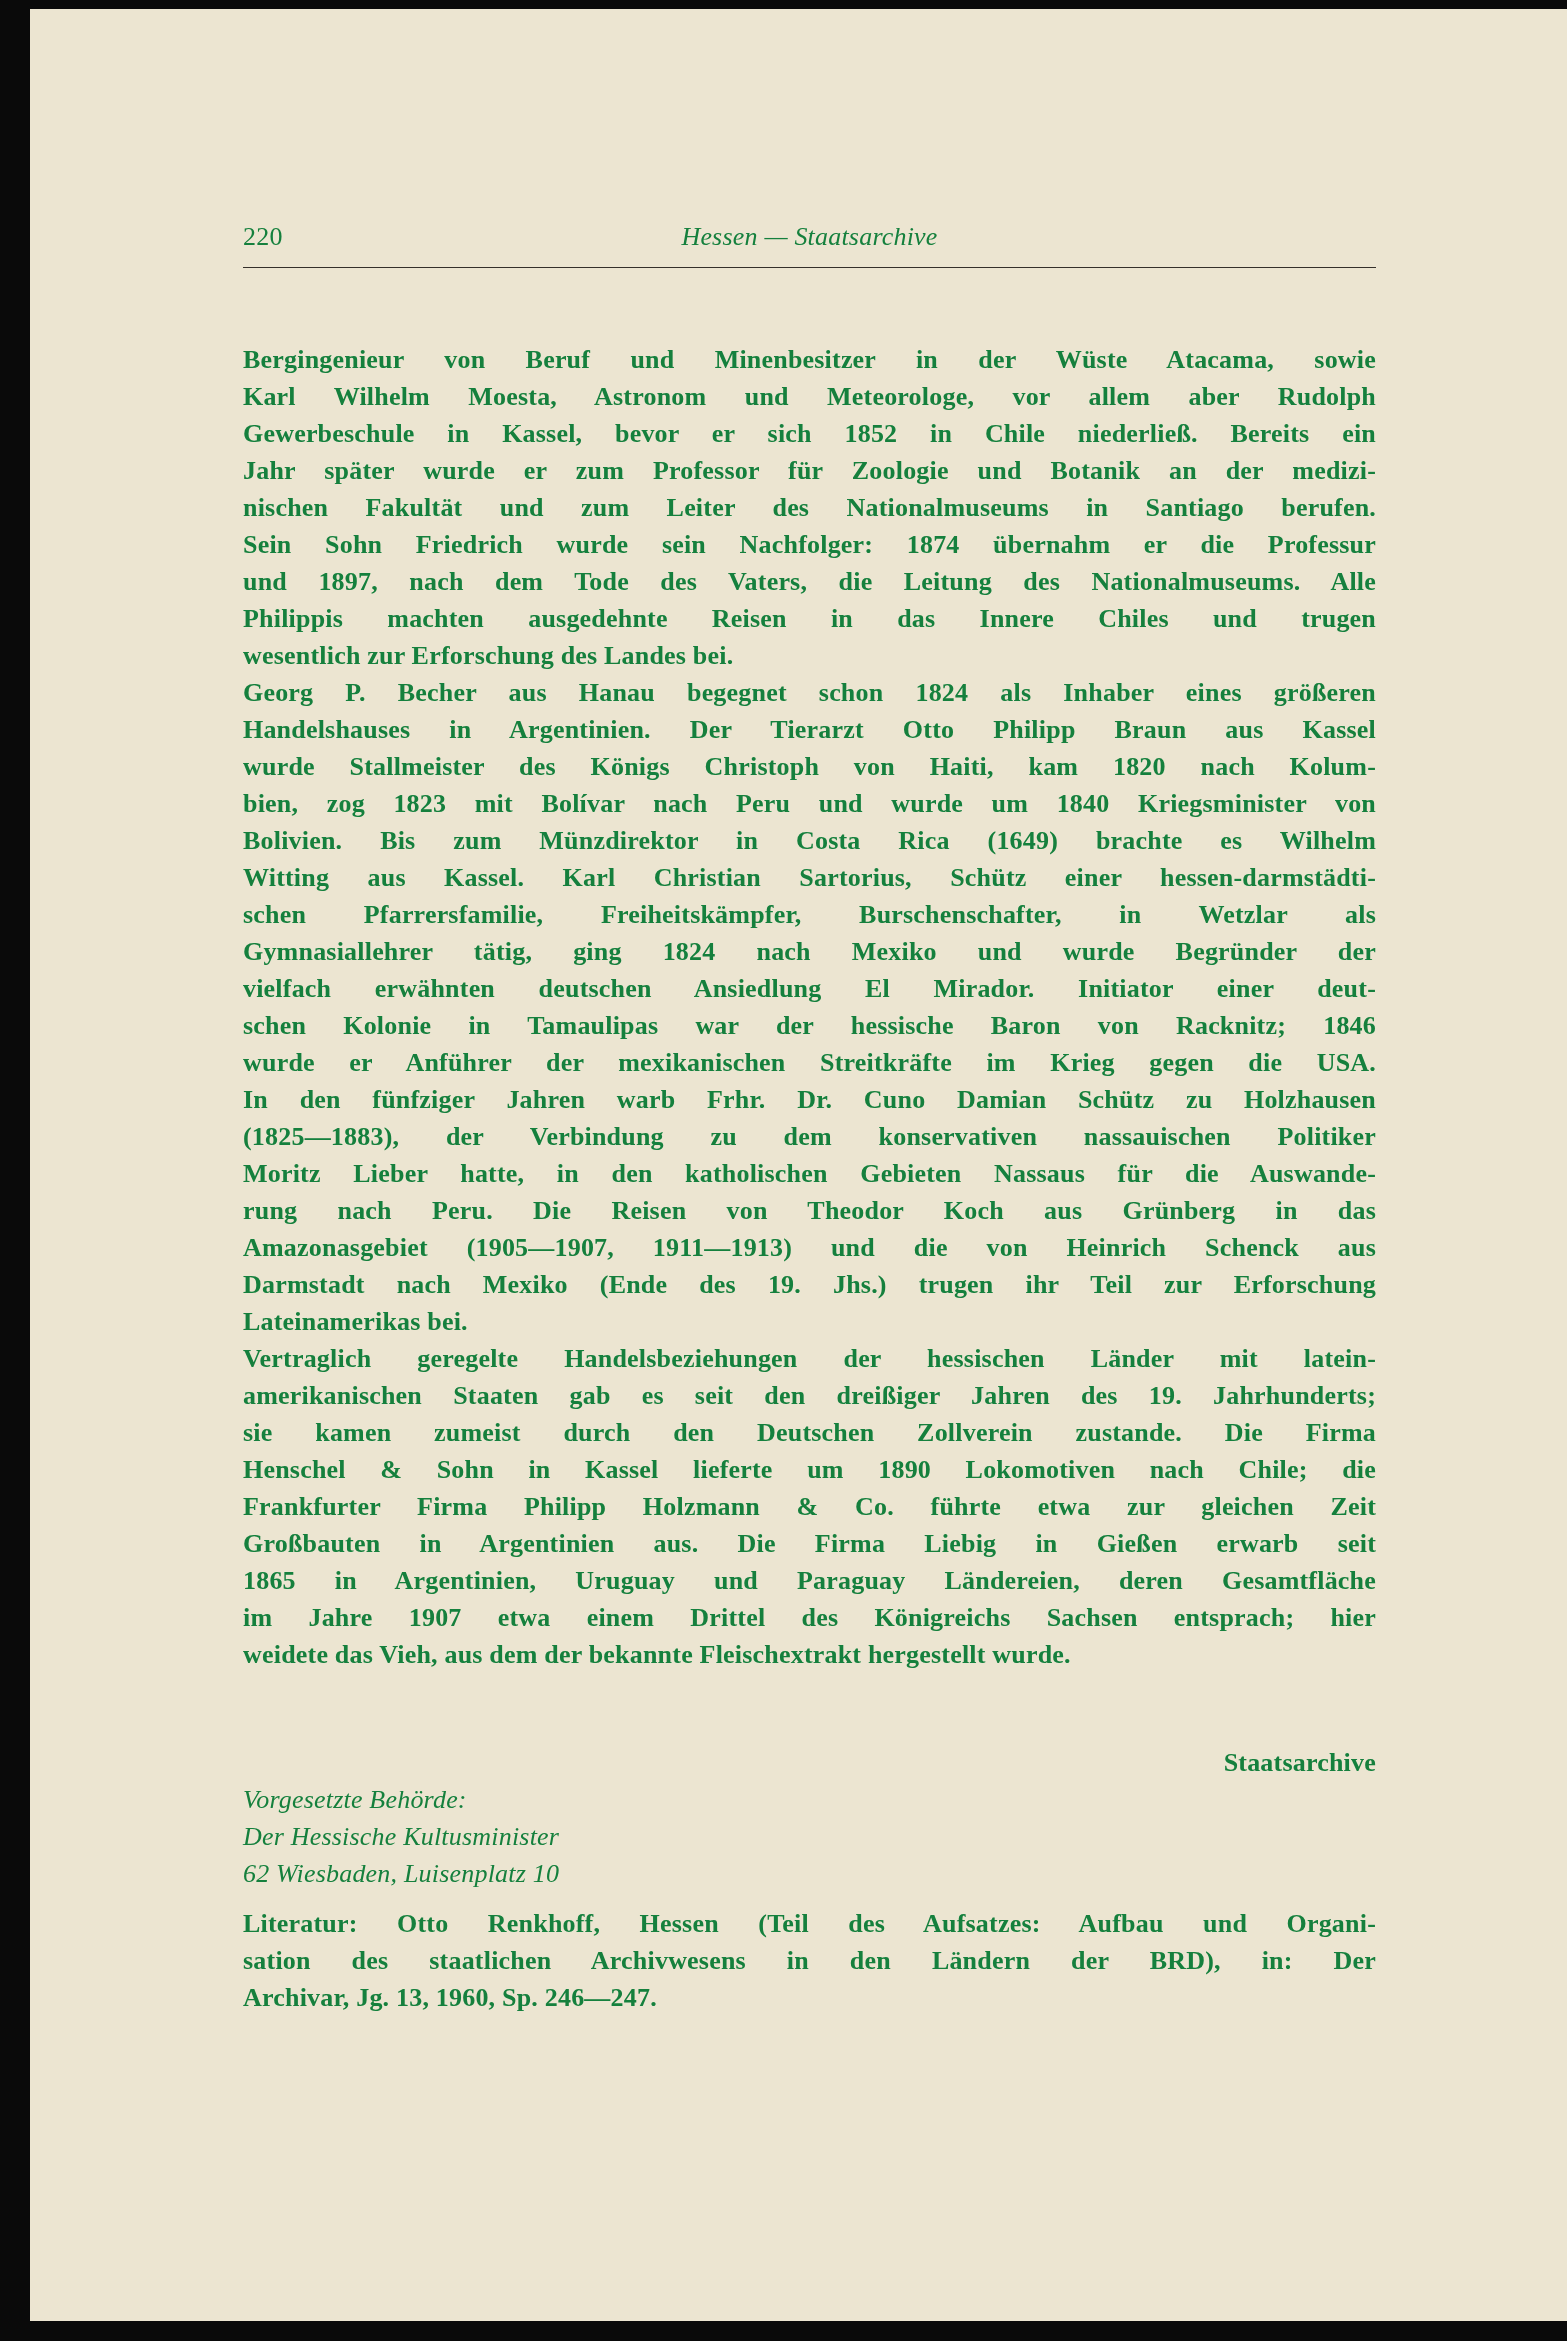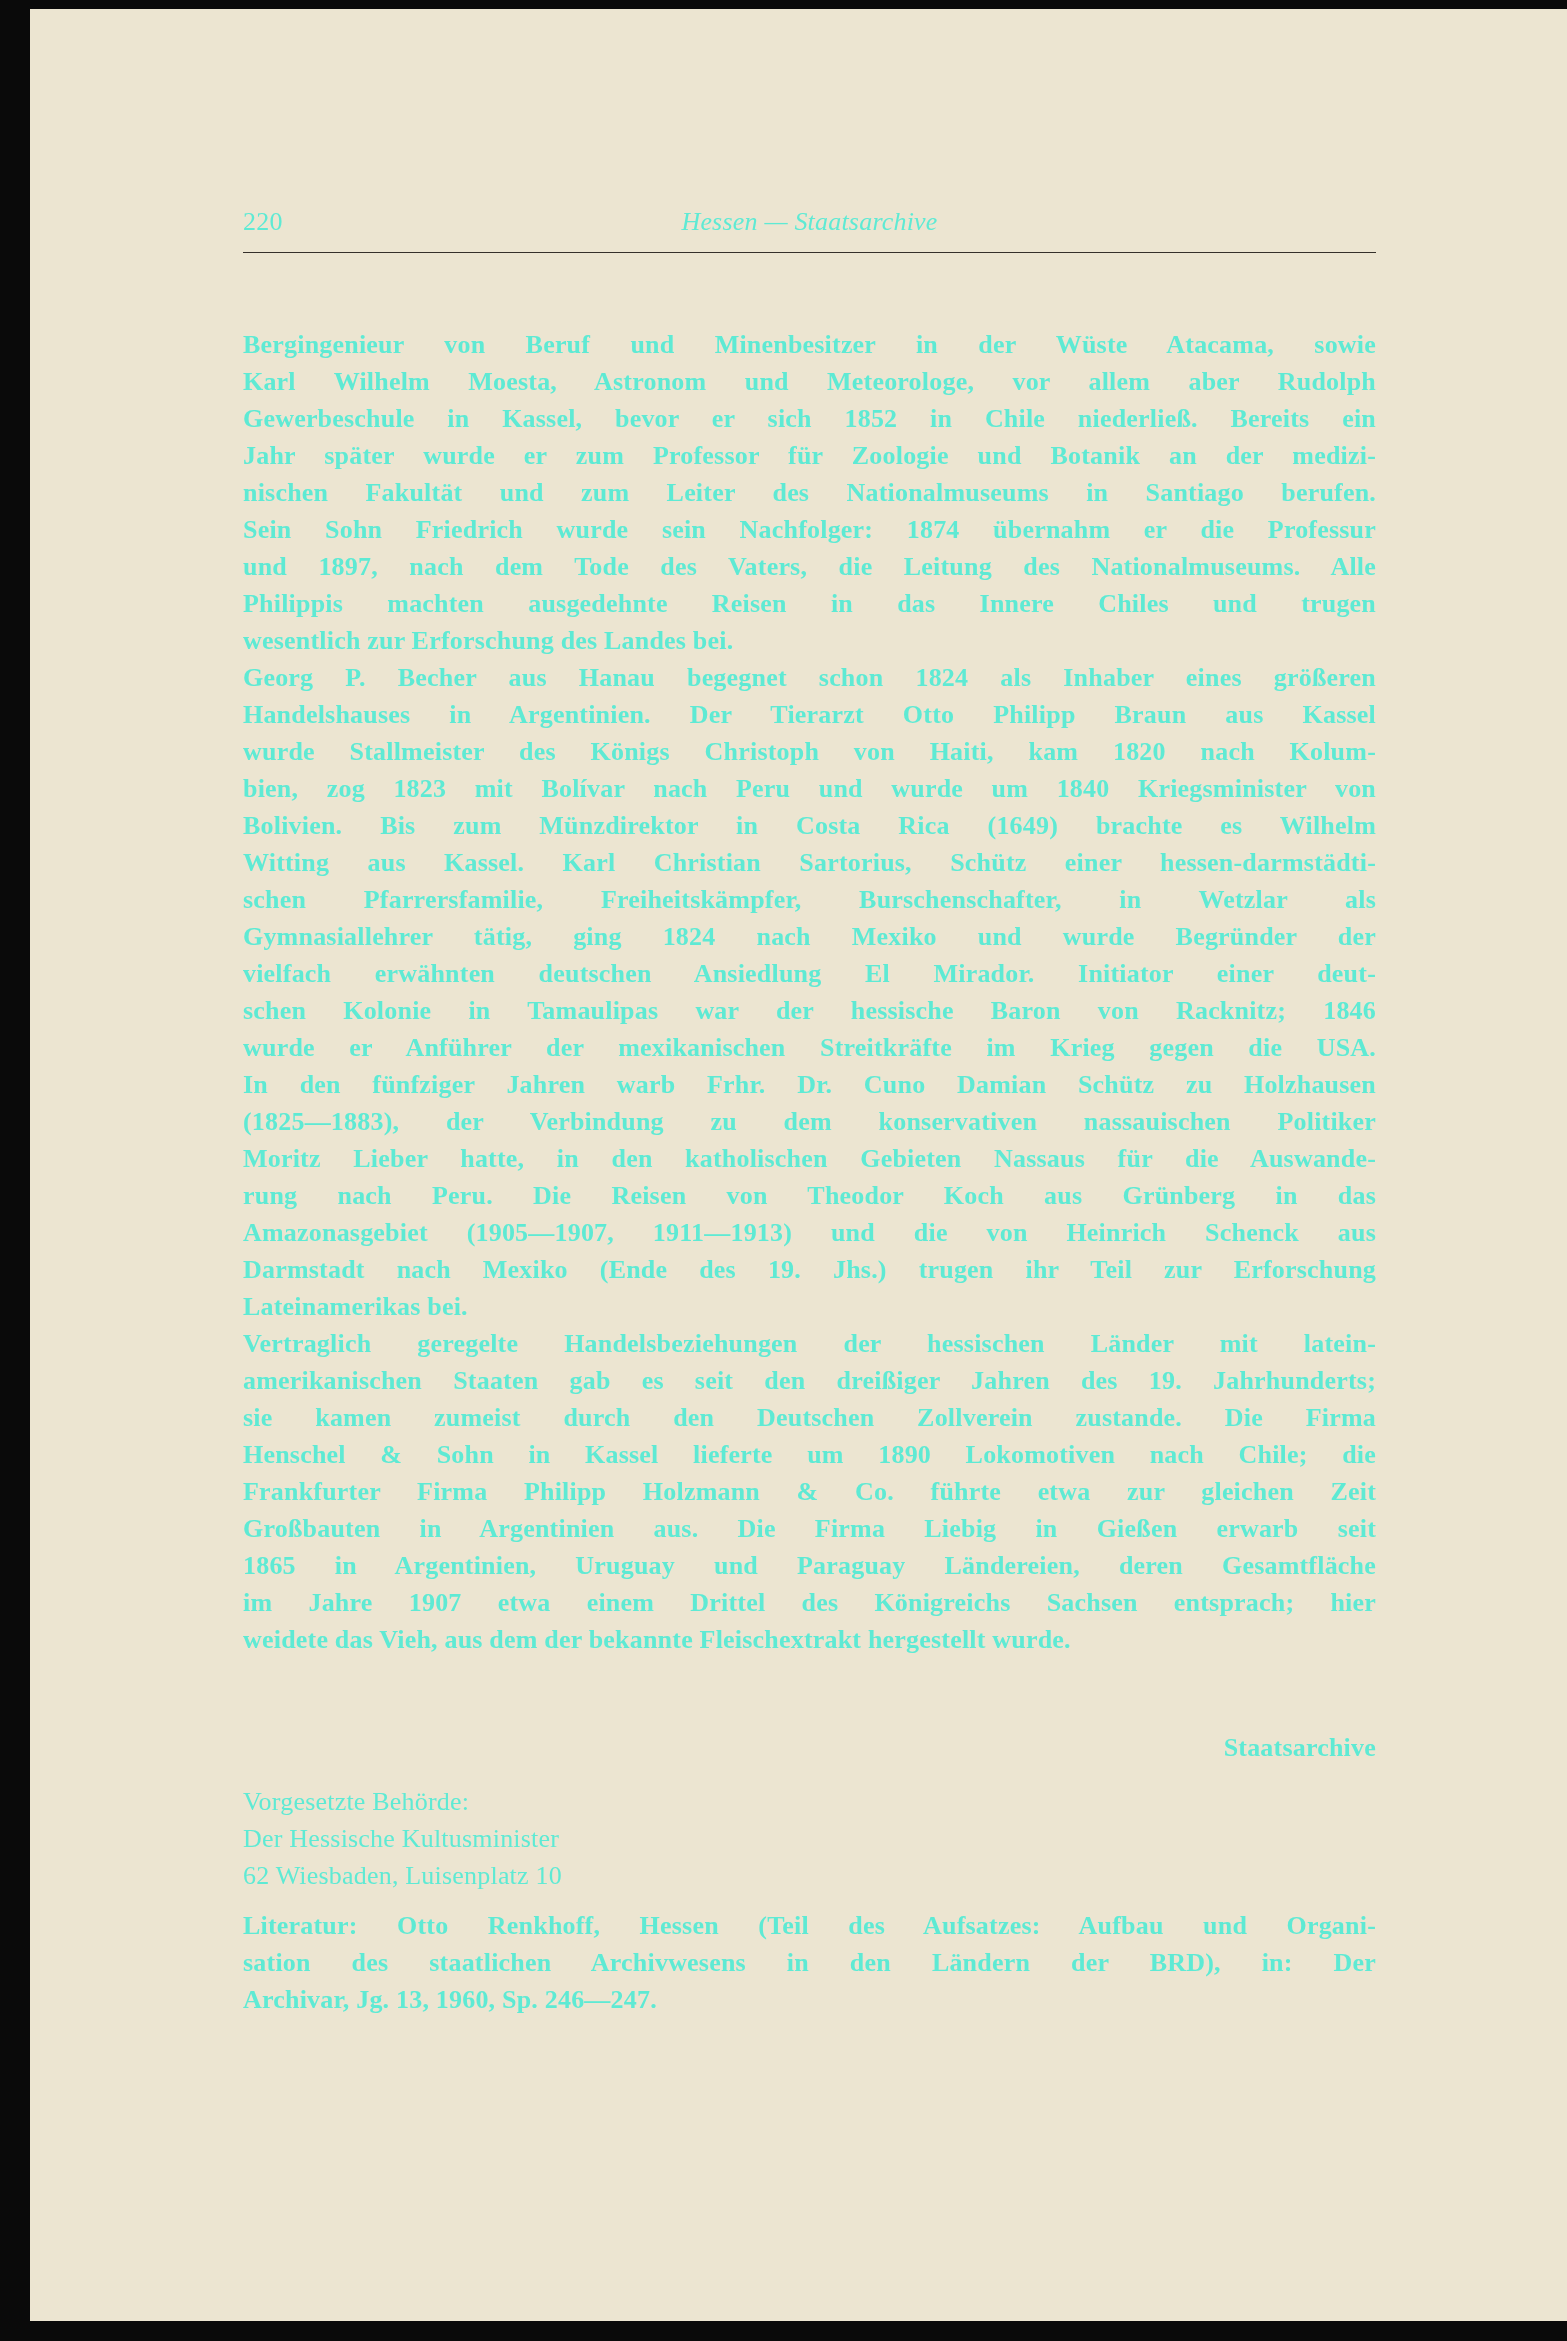--- a/index.html
+++ b/index.html
@@ -22,9 +22,9 @@
   .content {
     position: absolute;
     left: 243px;
-    top: 207px;
+    top: 222px;
     width: 1133px;
-    color: #5eead4;
+    color: #15803d;
     letter-spacing: 0.2px;
   }
   .page-header {

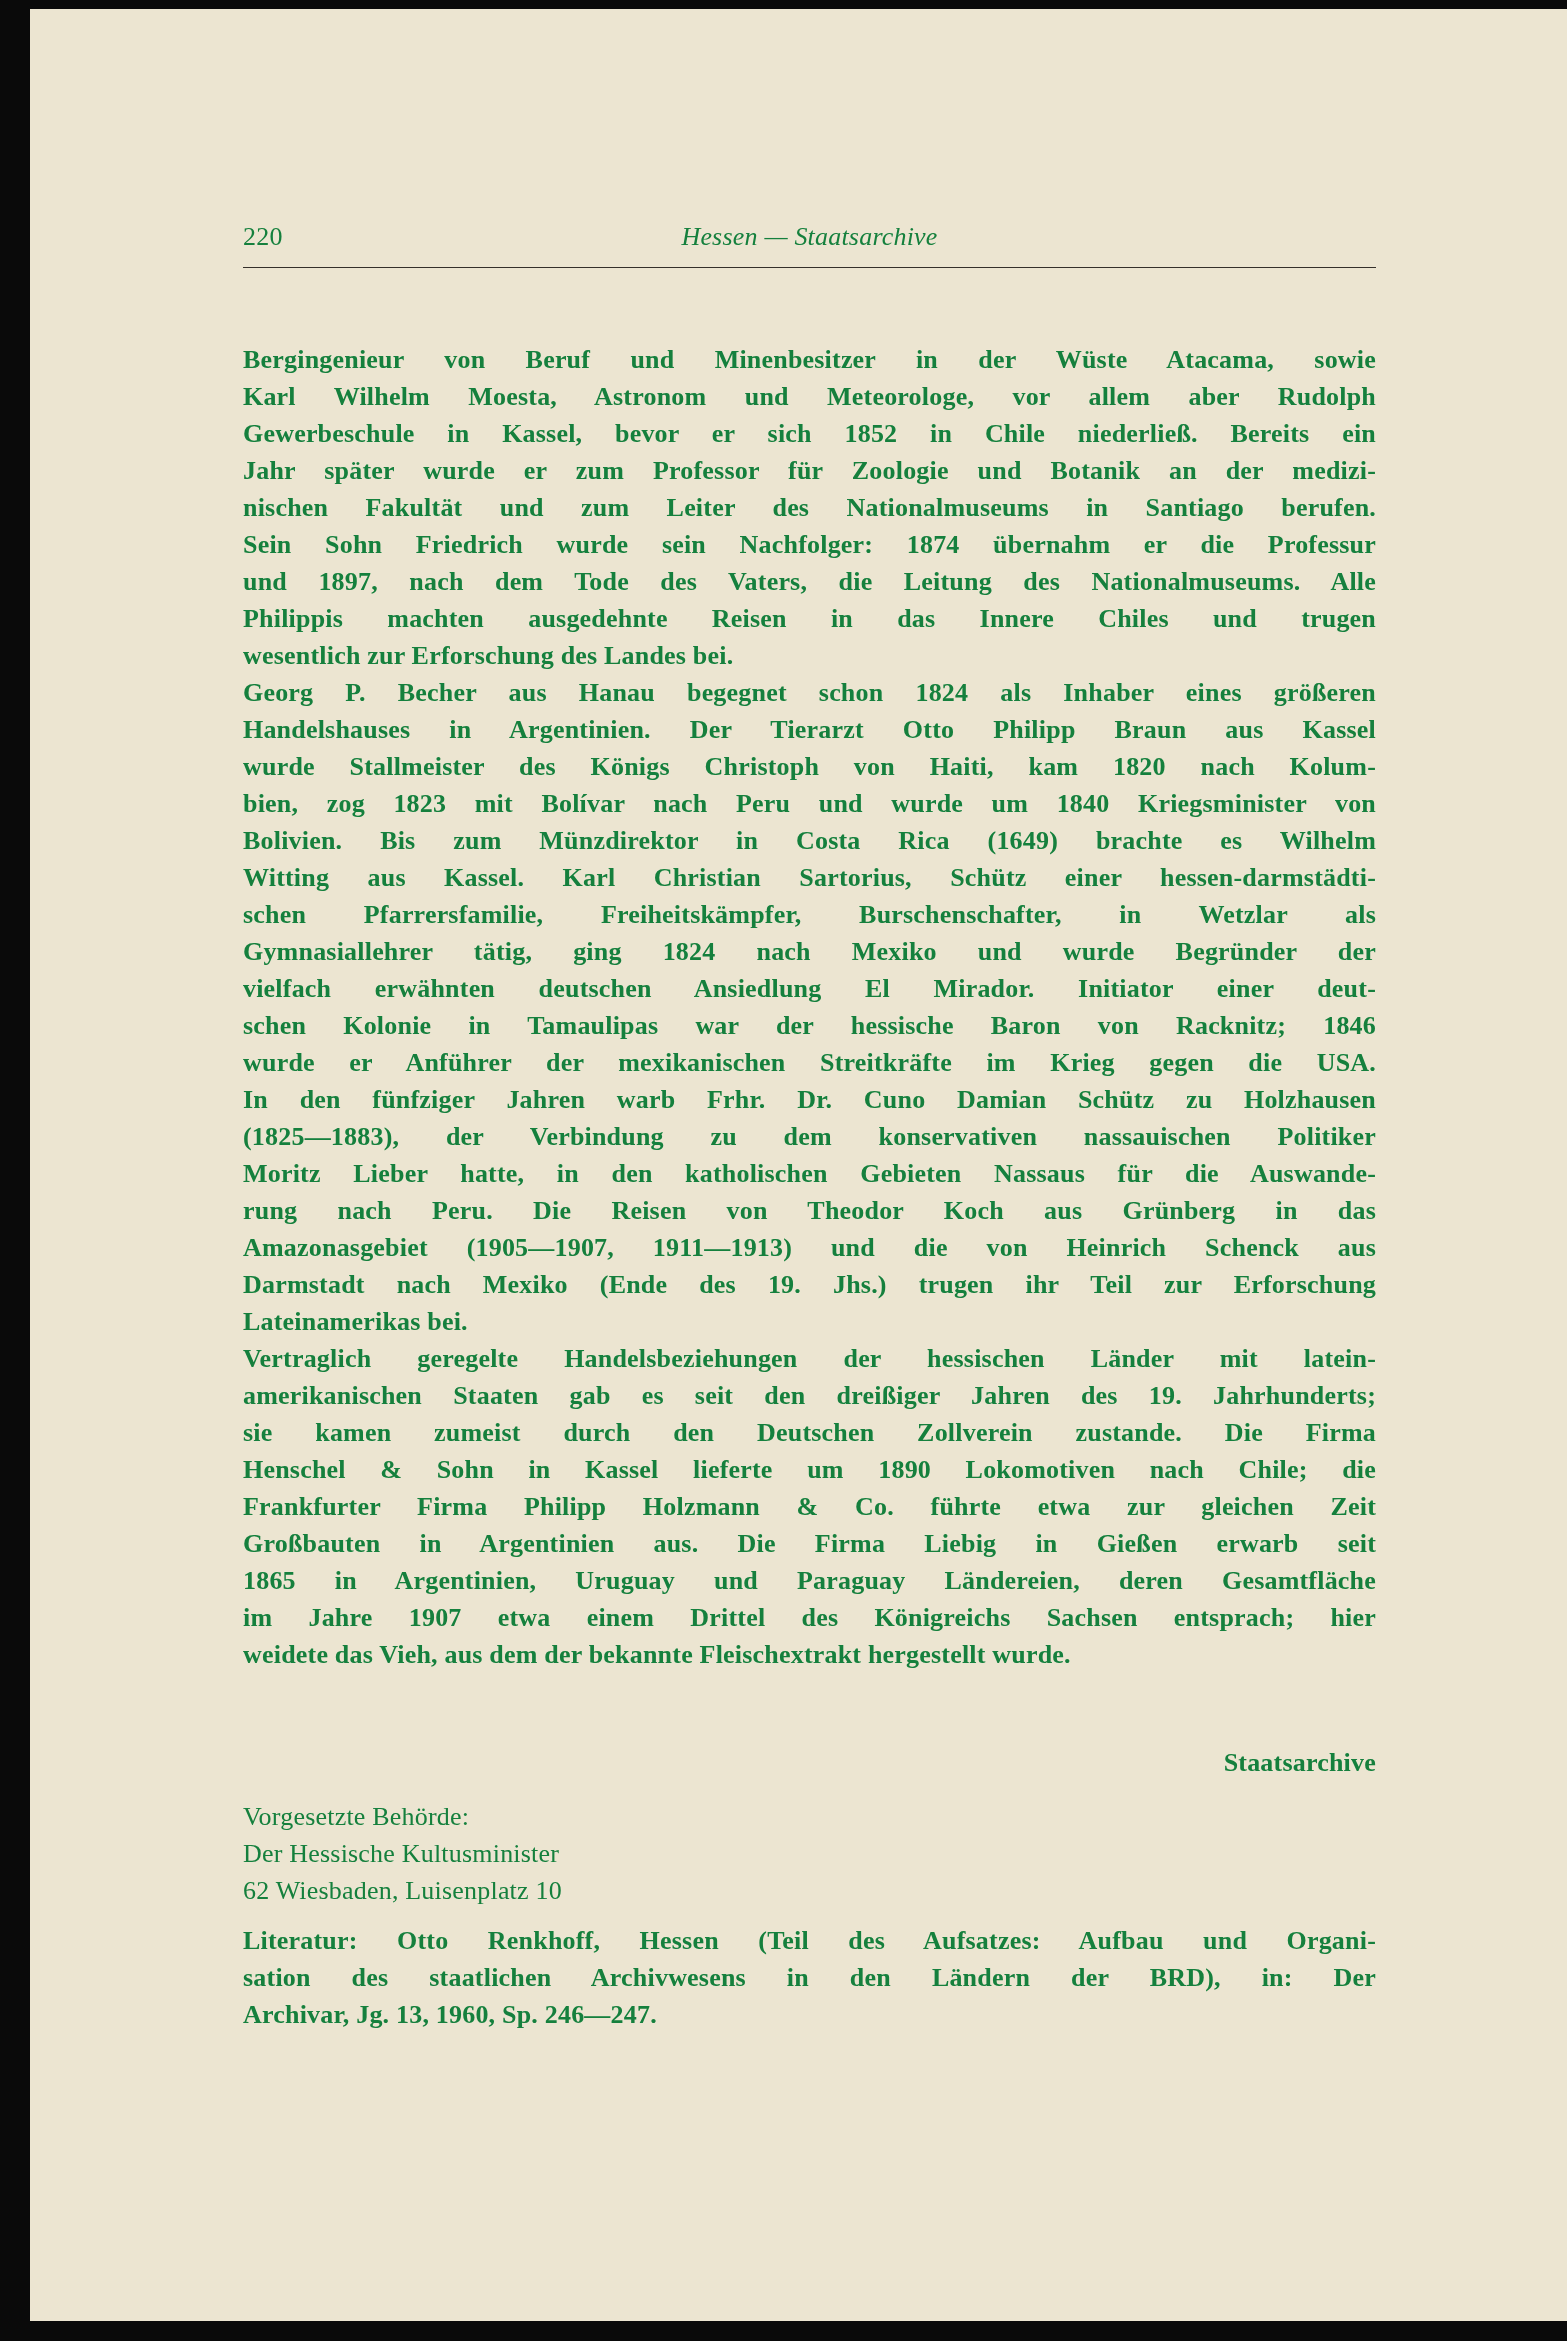--- a/index.html
+++ b/index.html
@@ -70,9 +70,9 @@
     text-align: right;
   }
   .address-block {
-    margin-top: 17px;
     font-size: 26px;
     line-height: 37px;
+    font-style: italic;
   }
   .address-block .line {
     text-align: left;

